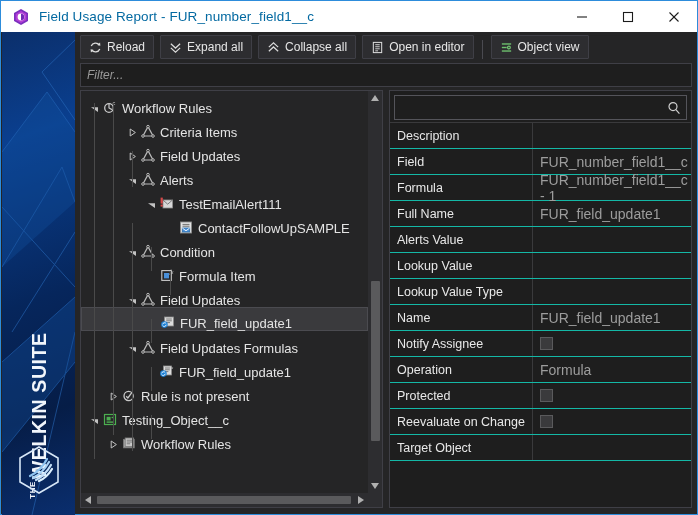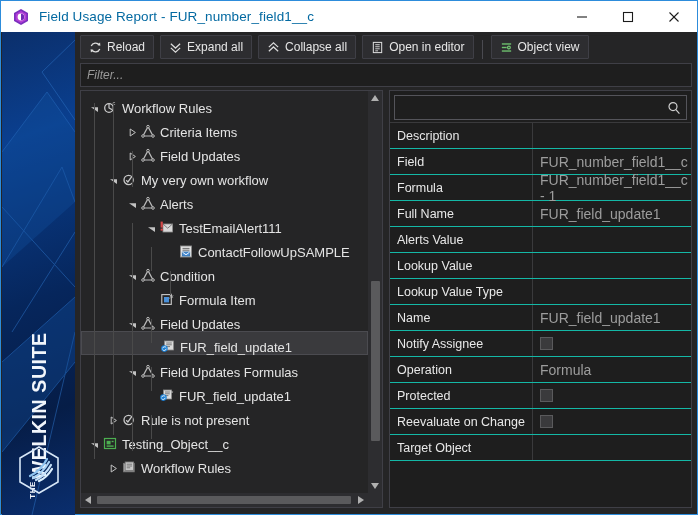--- a/index.html
+++ b/index.html
@@ -296,20 +296,6 @@
                 <span class="tlabel">Field Updates</span>
               </div>
               <div class="trow">
-                <span class="twist" style="margin-left: 25px;">
-                  <svg width="9" height="9" viewBox="0 0 9 9">
-                    <polygon points="1,3.2 8,3.2 8,8" fill="#c2c2c2"></polygon>
-                  </svg>
-                </span>
-                <span class="tico">
-                  <svg width="16" height="15" viewBox="0 0 16 15">
-                    <circle cx="7.6" cy="8" r="4.6" fill="none" stroke="#c9c9c9" stroke-width="1.3"></circle>
-                    <path d="M5.2 8.2 L6.9 10 L10.6 4.8" stroke="#c9c9c9" stroke-width="1.3" fill="none"></path>
-                  </svg>
-                </span>
-                <span class="tlabel">My very own workflow</span>
-              </div>
-              <div class="trow">
                 <span class="twist" style="margin-left: 44px;">
                   <svg width="9" height="9" viewBox="0 0 9 9">
                     <polygon points="1,3.2 8,3.2 8,8" fill="#c2c2c2"></polygon>

